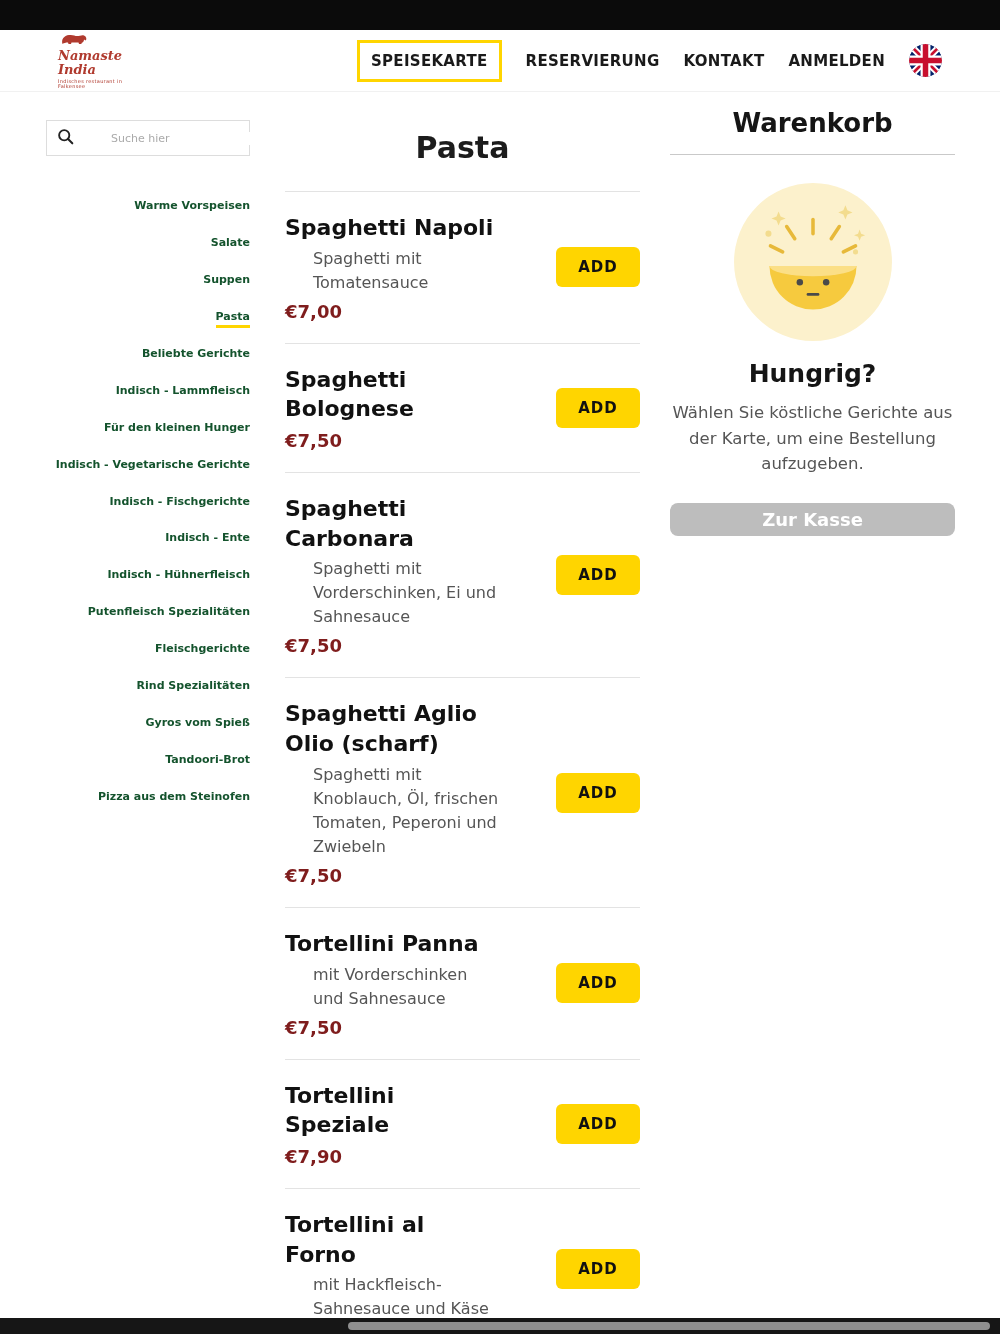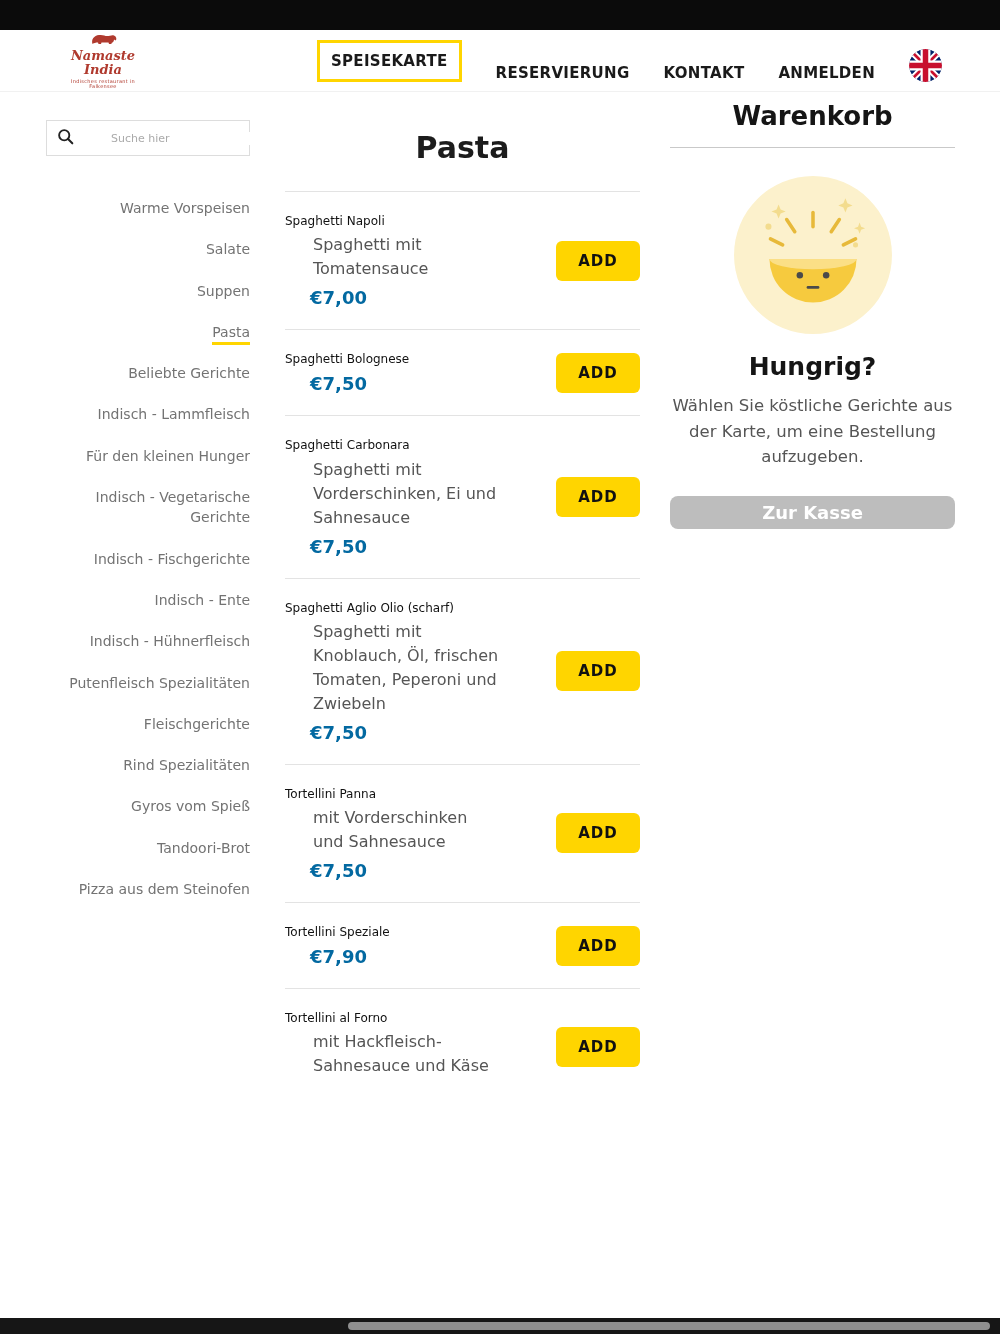--- a/index.html
+++ b/index.html
@@ -16,7 +16,7 @@
   
   .header { position: absolute; top: 30px; left: 0; width: 100%; height: 62px; background: #fff;
     display: flex; align-items: center; border-bottom: 1px solid #f1f1f1; }
-  .logo { margin-left: 58px; width: 90px; text-align: center; color: #b03a2e; line-height: 1.1; }
+  .logo { margin-left: 58px; width: 90px; color: #b03a2e; line-height: 1.1; }
   .logo-title { font-family: "DejaVu Serif", serif; font-style: italic; font-weight: bold; font-size: 13px; }
   .logo-sub { font-size: 5px; letter-spacing: .3px; margin-top: 1px; }
   .nav { margin-left: auto; display: flex; align-items: flex-end; gap: 34px; margin-right: 58px; }

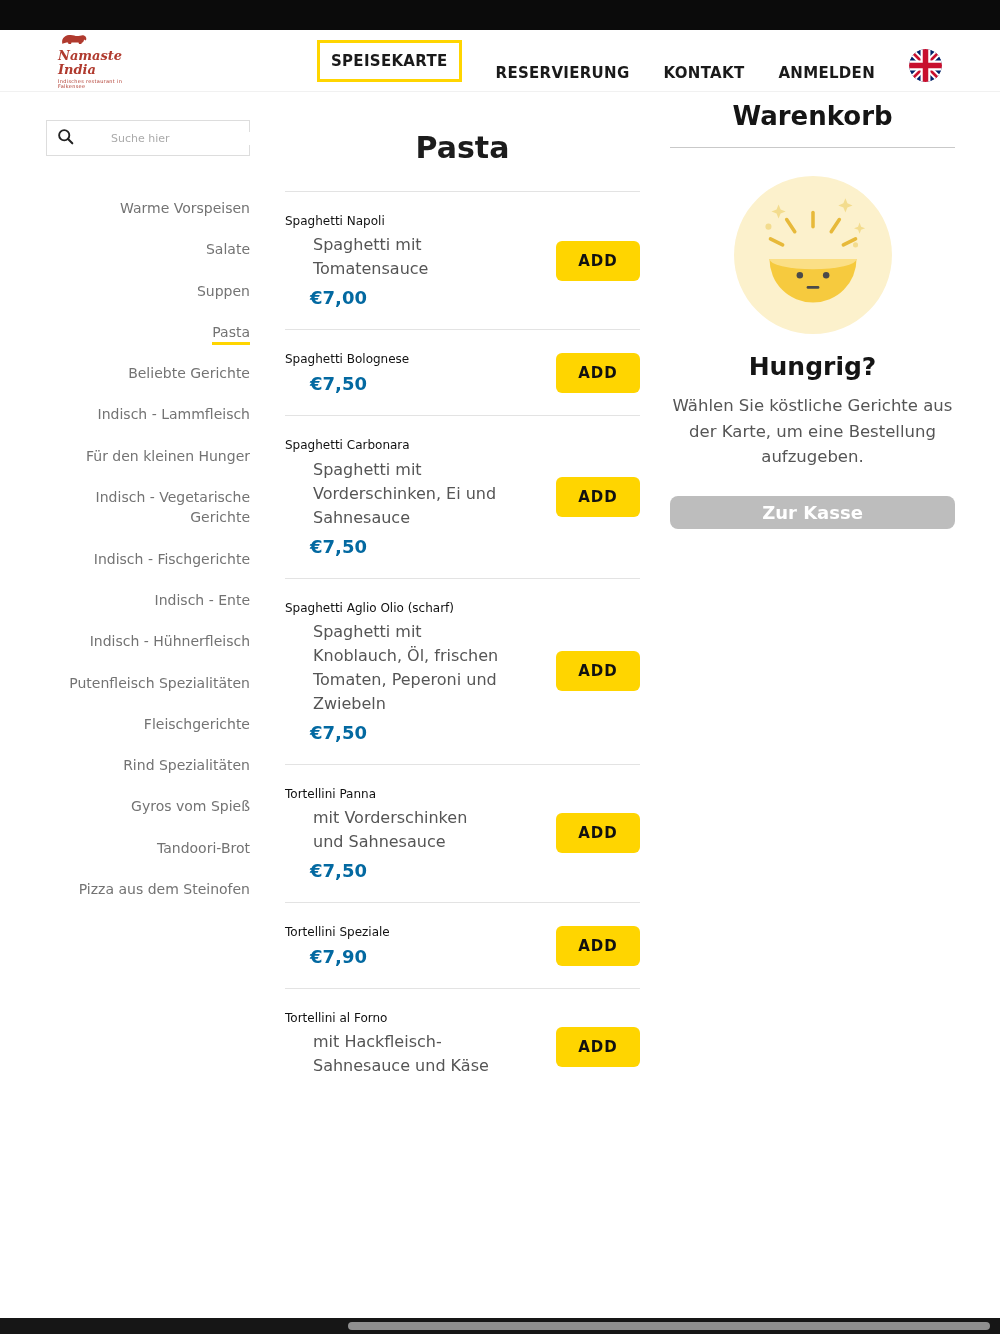--- a/index.html
+++ b/index.html
@@ -19,7 +19,7 @@
   .logo { margin-left: 58px; width: 90px; color: #b03a2e; line-height: 1.1; }
   .logo-title { font-family: "DejaVu Serif", serif; font-style: italic; font-weight: bold; font-size: 13px; }
   .logo-sub { font-size: 5px; letter-spacing: .3px; margin-top: 1px; }
-  .nav { margin-left: auto; display: flex; align-items: flex-end; gap: 34px; margin-right: 58px; }
+  .nav { margin-left: auto; display: flex; align-items: center; gap: 24px; margin-right: 58px; }
   .nav-item { font-size: 15px; font-weight: bold; letter-spacing: .3px; color: #1a1a1a; cursor: pointer; white-space: nowrap; }
   .nav-item.active { border: 3px solid #ffd500; padding: 9px 11px; }
   .flag { width: 33px; height: 33px; border-radius: 50%; overflow: hidden; flex: 0 0 auto; cursor: pointer; }

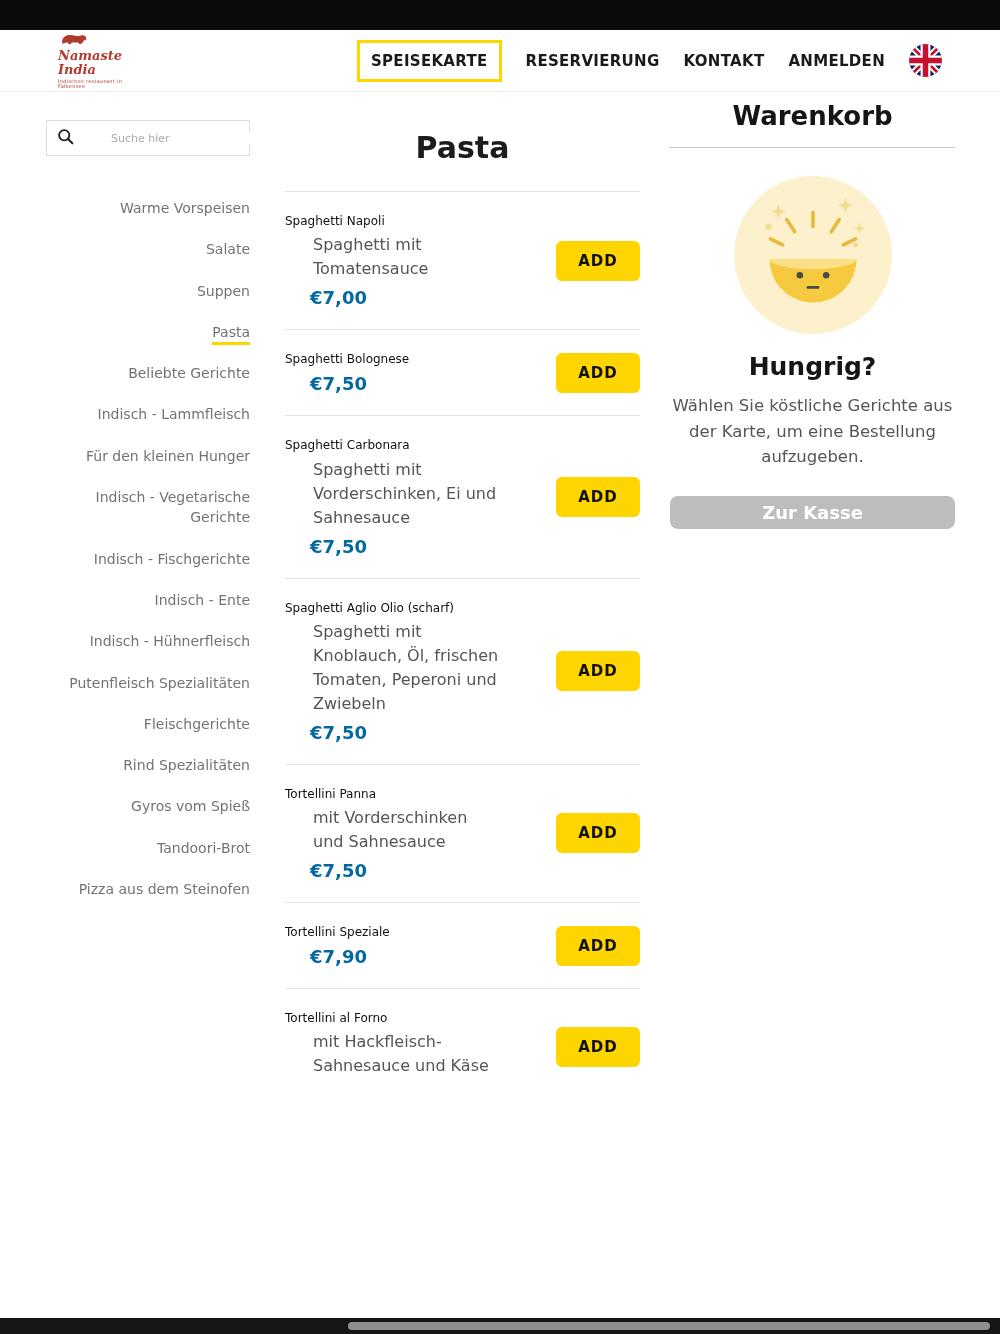--- a/index.html
+++ b/index.html
@@ -51,7 +51,7 @@
     letter-spacing: 1px; color: #111; cursor: pointer; }
 
   
-  .cart { position: absolute; left: 670px; top: 101px; width: 285px; text-align: center; }
+  .cart { position: absolute; left: 670px; top: 108px; width: 285px; text-align: center; }
   .cart-title { font-size: 26px; font-weight: bold; color: #151515; margin-bottom: 16px; }
   .cart-hr { border: none; border-top: 1px solid #c9c9c9; }
   .cart-illustration { margin: 26px auto 16px auto; width: 162px; height: 162px; }

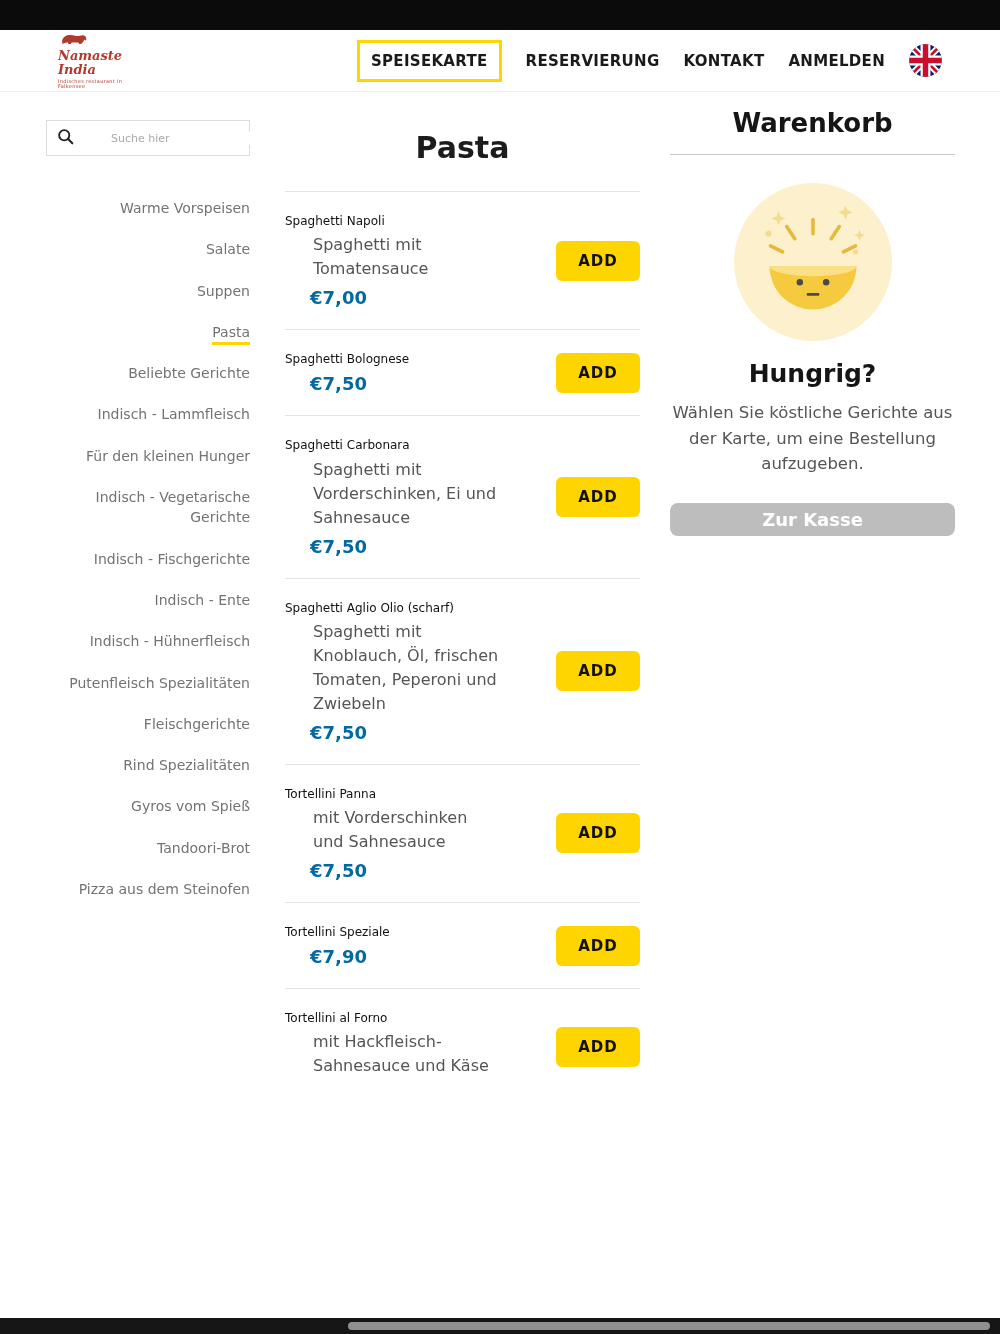--- a/index.html
+++ b/index.html
@@ -32,8 +32,8 @@
     font-family: "DejaVu Sans", sans-serif; margin-left: 8px; }
   .searchbox input::placeholder { color: #aaa; }
   .cats { margin-top: 42px; }
-  .cat { text-align: right; font-weight: normal; font-size: 14px; line-height: 1.45;
-    margin-bottom: 21px; cursor: pointer; color: #737373; }
+  .cat { text-align: right; font-weight: bold; font-size: 11px; line-height: 1.45;
+    margin-bottom: 21px; cursor: pointer; color: #14532d; }
   .cat span { display: inline; }
   .cat.active span { border-bottom: 3px solid #ffd500; padding-bottom: 2px; }
 

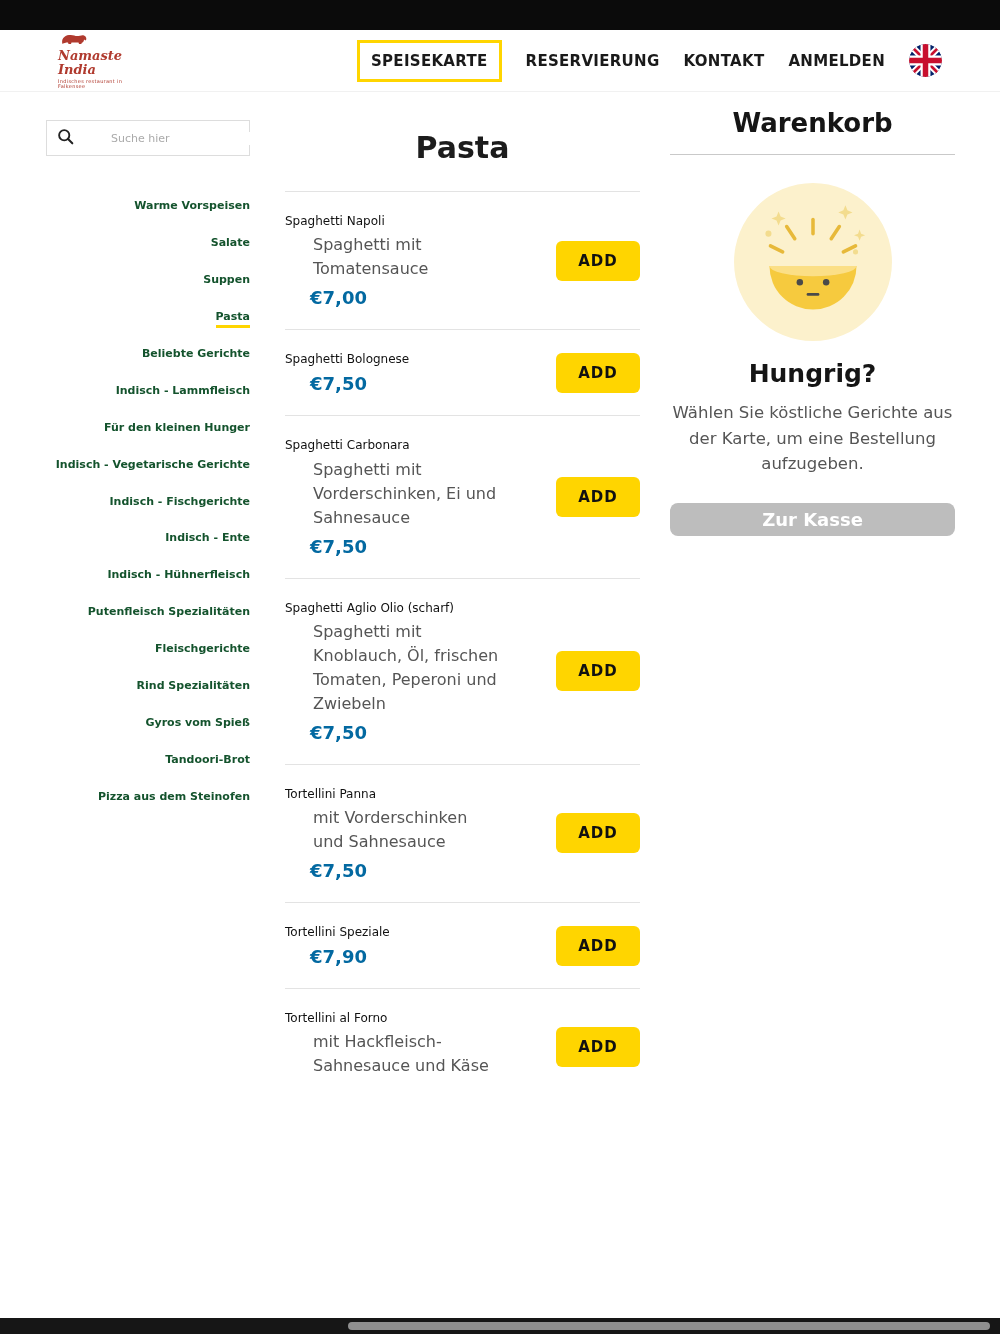--- a/index.html
+++ b/index.html
@@ -43,7 +43,7 @@
     margin: 18px 0 26px 0; }
   .menu-item { border-top: 1px solid #e3e3e3; padding: 21px 0; display: flex; align-items: center; }
   .mi-info { width: 214px; }
-  .mi-name { font-size: 12px; font-weight: normal; color: #111; line-height: 1.35; margin-bottom: 4px; }
+  .mi-name { font-size: 22px; font-weight: bold; color: #111; line-height: 1.35; margin-bottom: 4px; }
   .mi-desc { font-size: 16px; color: #555; line-height: 1.5; margin-left: 28px; }
   .mi-price { font-size: 18px; font-weight: bold; color: #0369a1; margin-top: 6px; margin-left: 25px; }
   .add-btn { margin-left: auto; width: 84px; height: 40px; background: #ffd500; border: none;

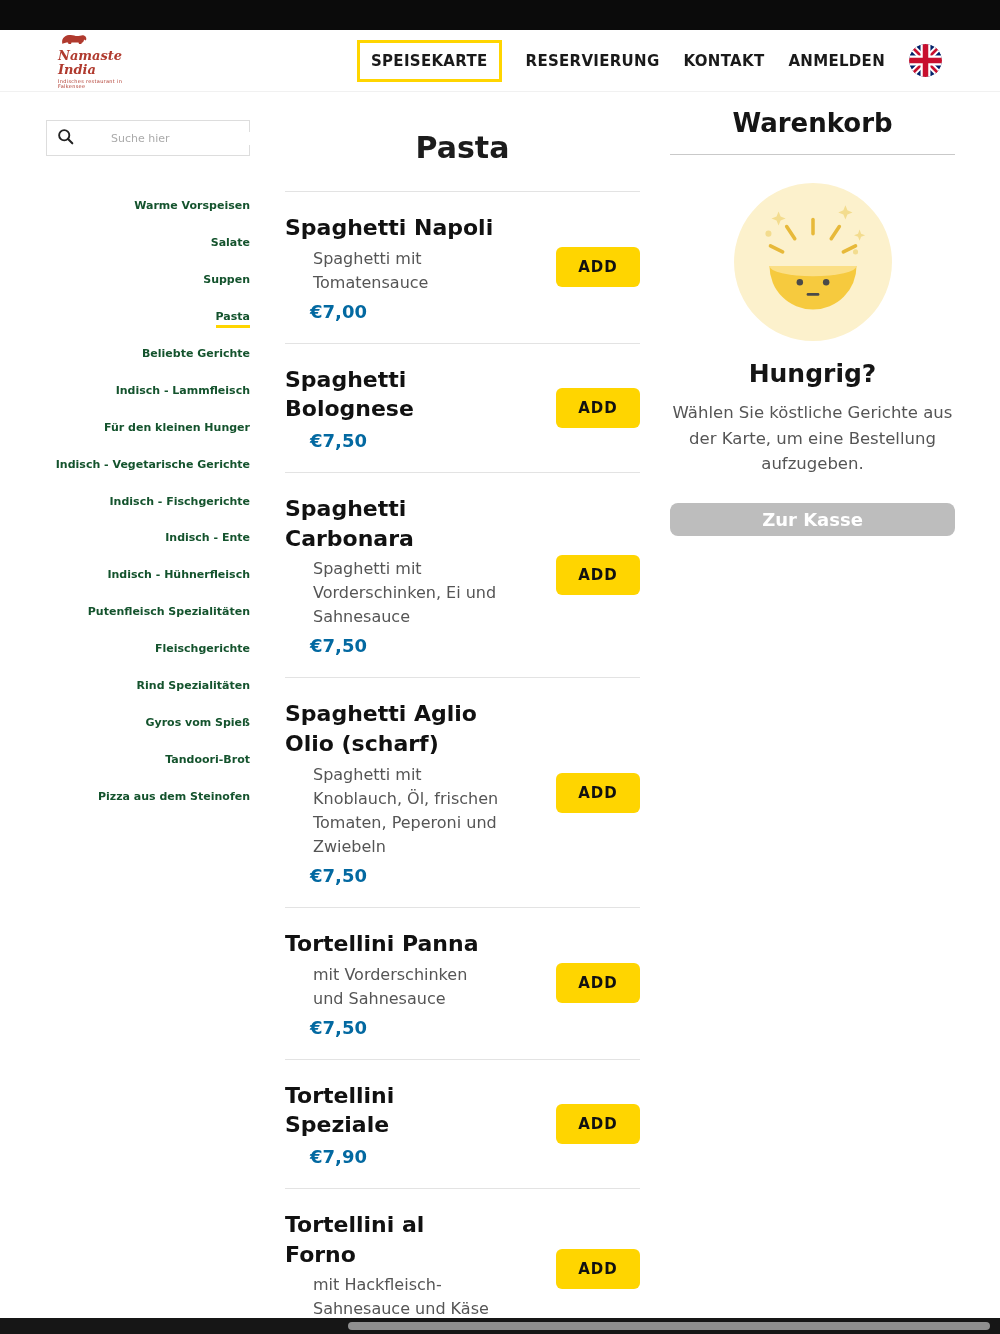--- a/index.html
+++ b/index.html
@@ -45,7 +45,7 @@
   .mi-info { width: 214px; }
   .mi-name { font-size: 22px; font-weight: bold; color: #111; line-height: 1.35; margin-bottom: 4px; }
   .mi-desc { font-size: 16px; color: #555; line-height: 1.5; margin-left: 28px; }
-  .mi-price { font-size: 18px; font-weight: bold; color: #0369a1; margin-top: 6px; margin-left: 25px; }
+  .mi-price { font-size: 18px; font-weight: bold; color: #7f1d1d; margin-top: 6px; }
   .add-btn { margin-left: auto; width: 84px; height: 40px; background: #ffd500; border: none;
     border-radius: 6px; font-family: "DejaVu Sans", sans-serif; font-weight: bold; font-size: 15px;
     letter-spacing: 1px; color: #111; cursor: pointer; }

